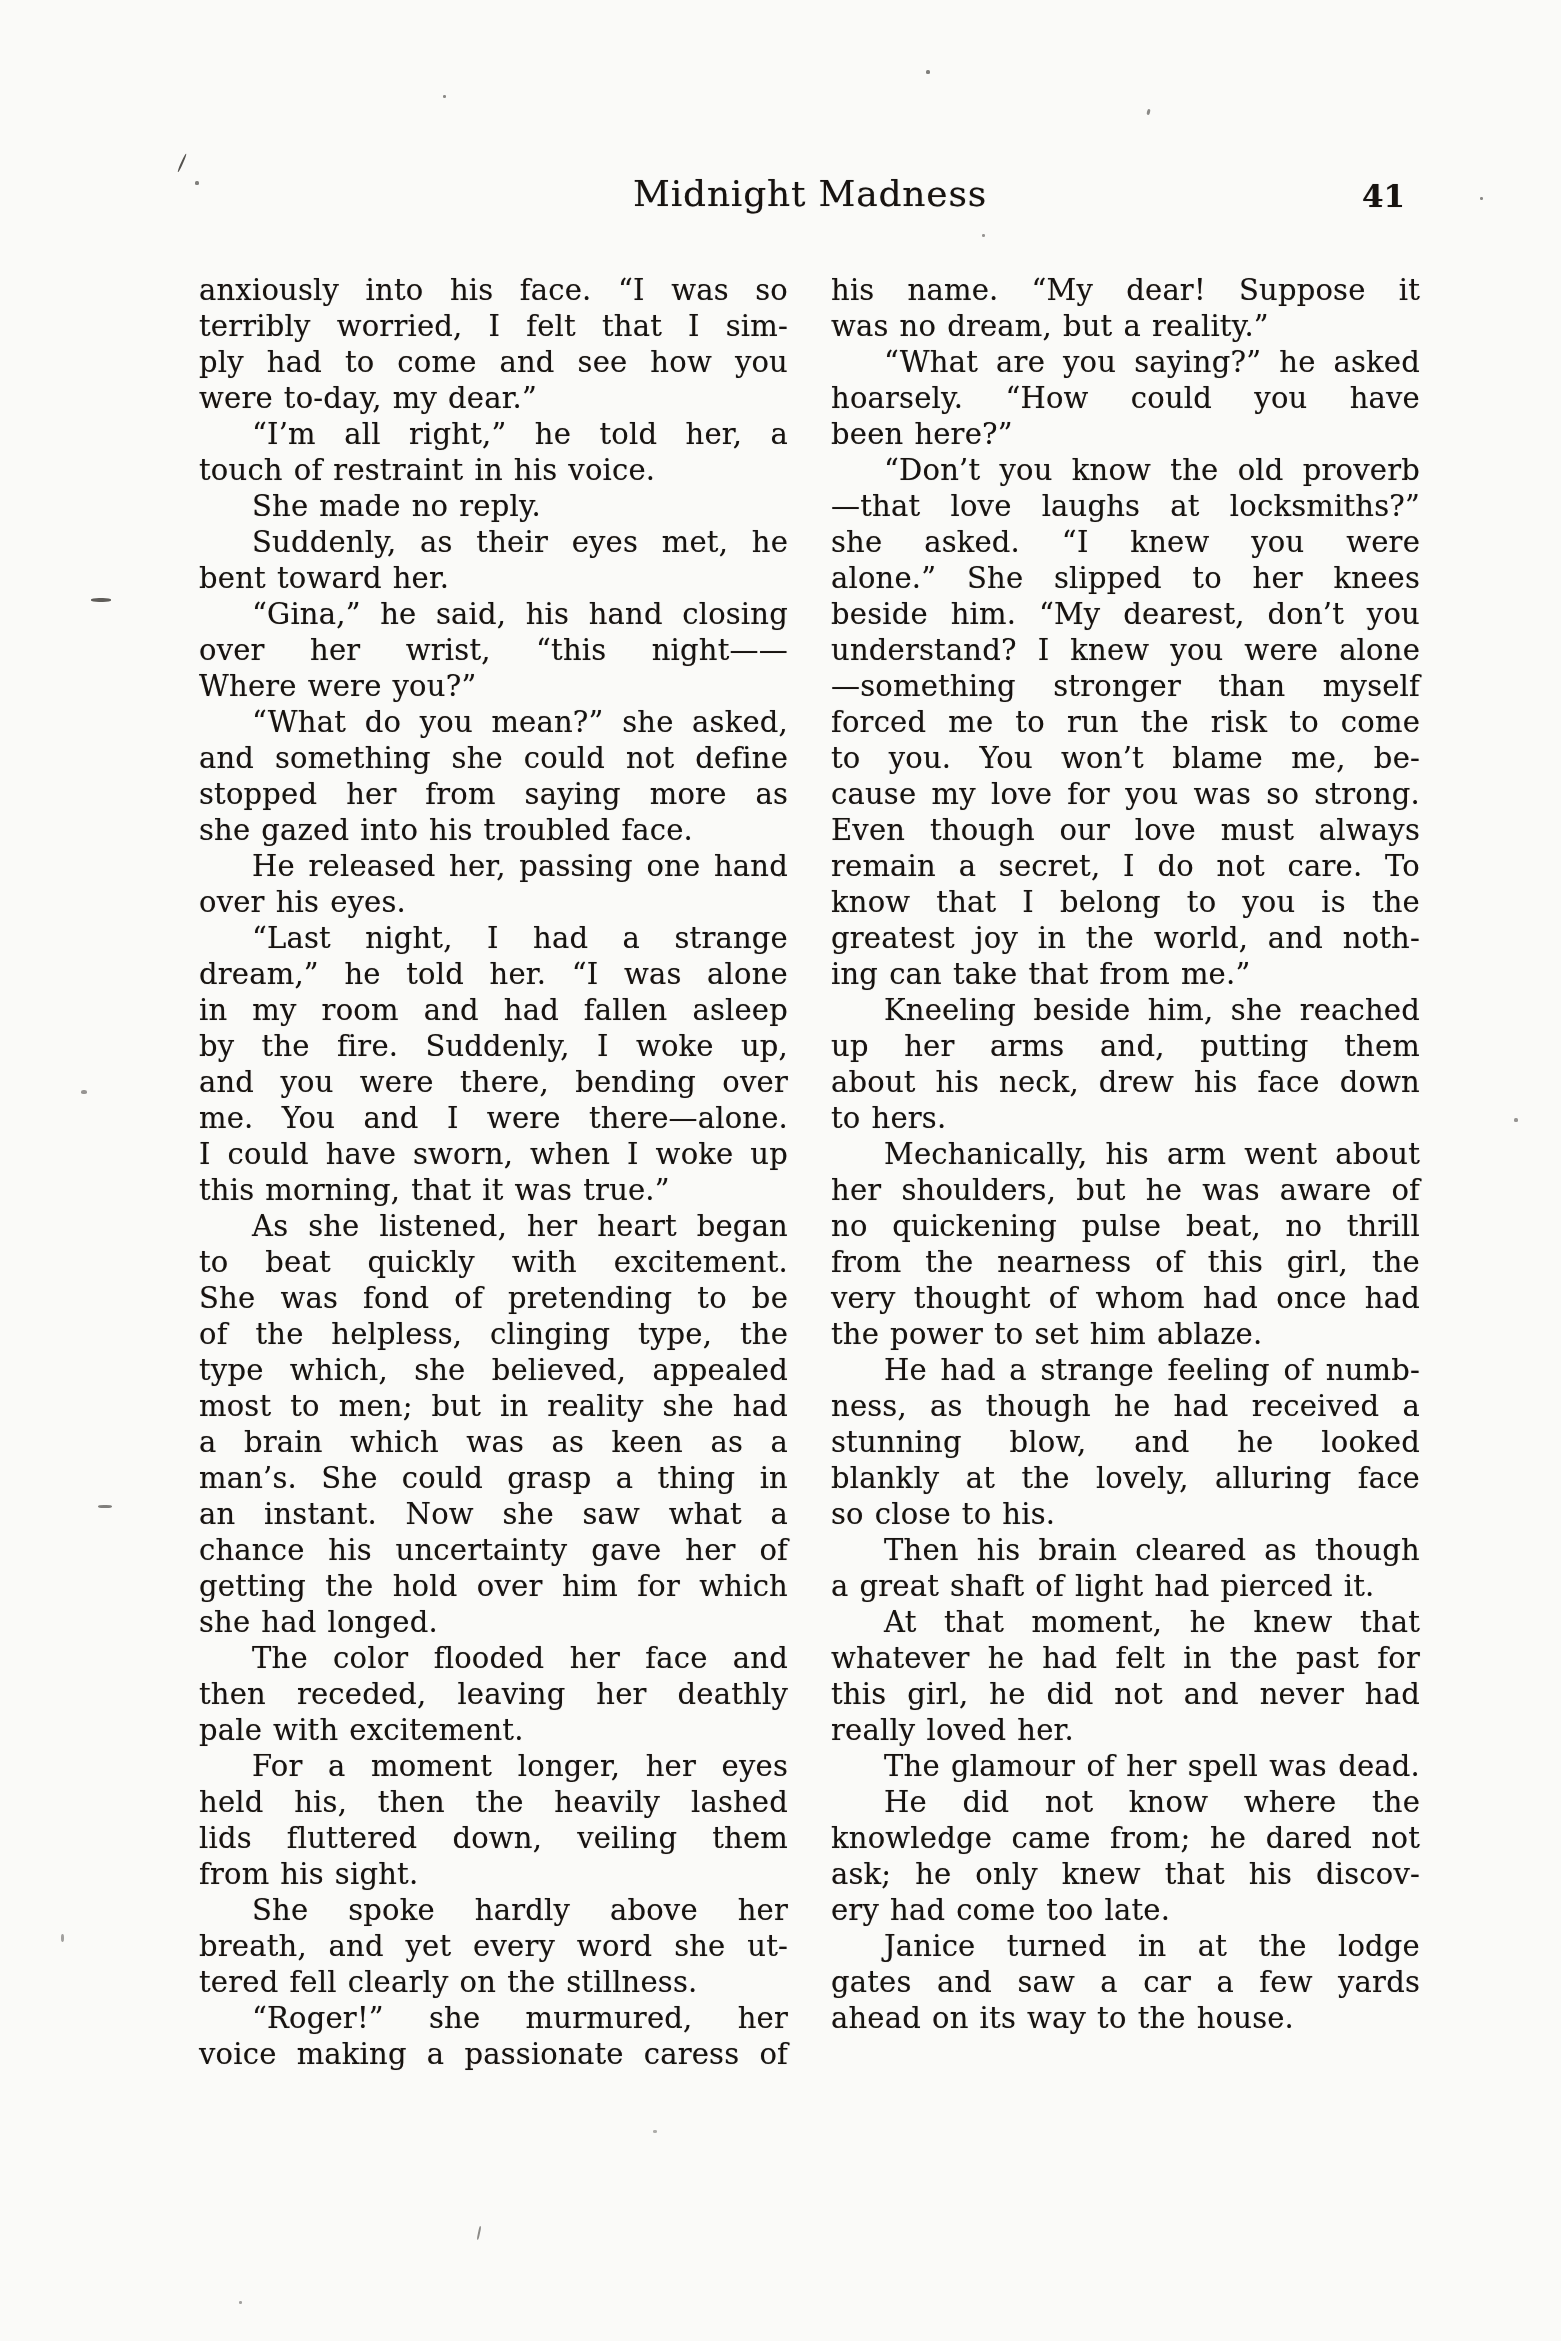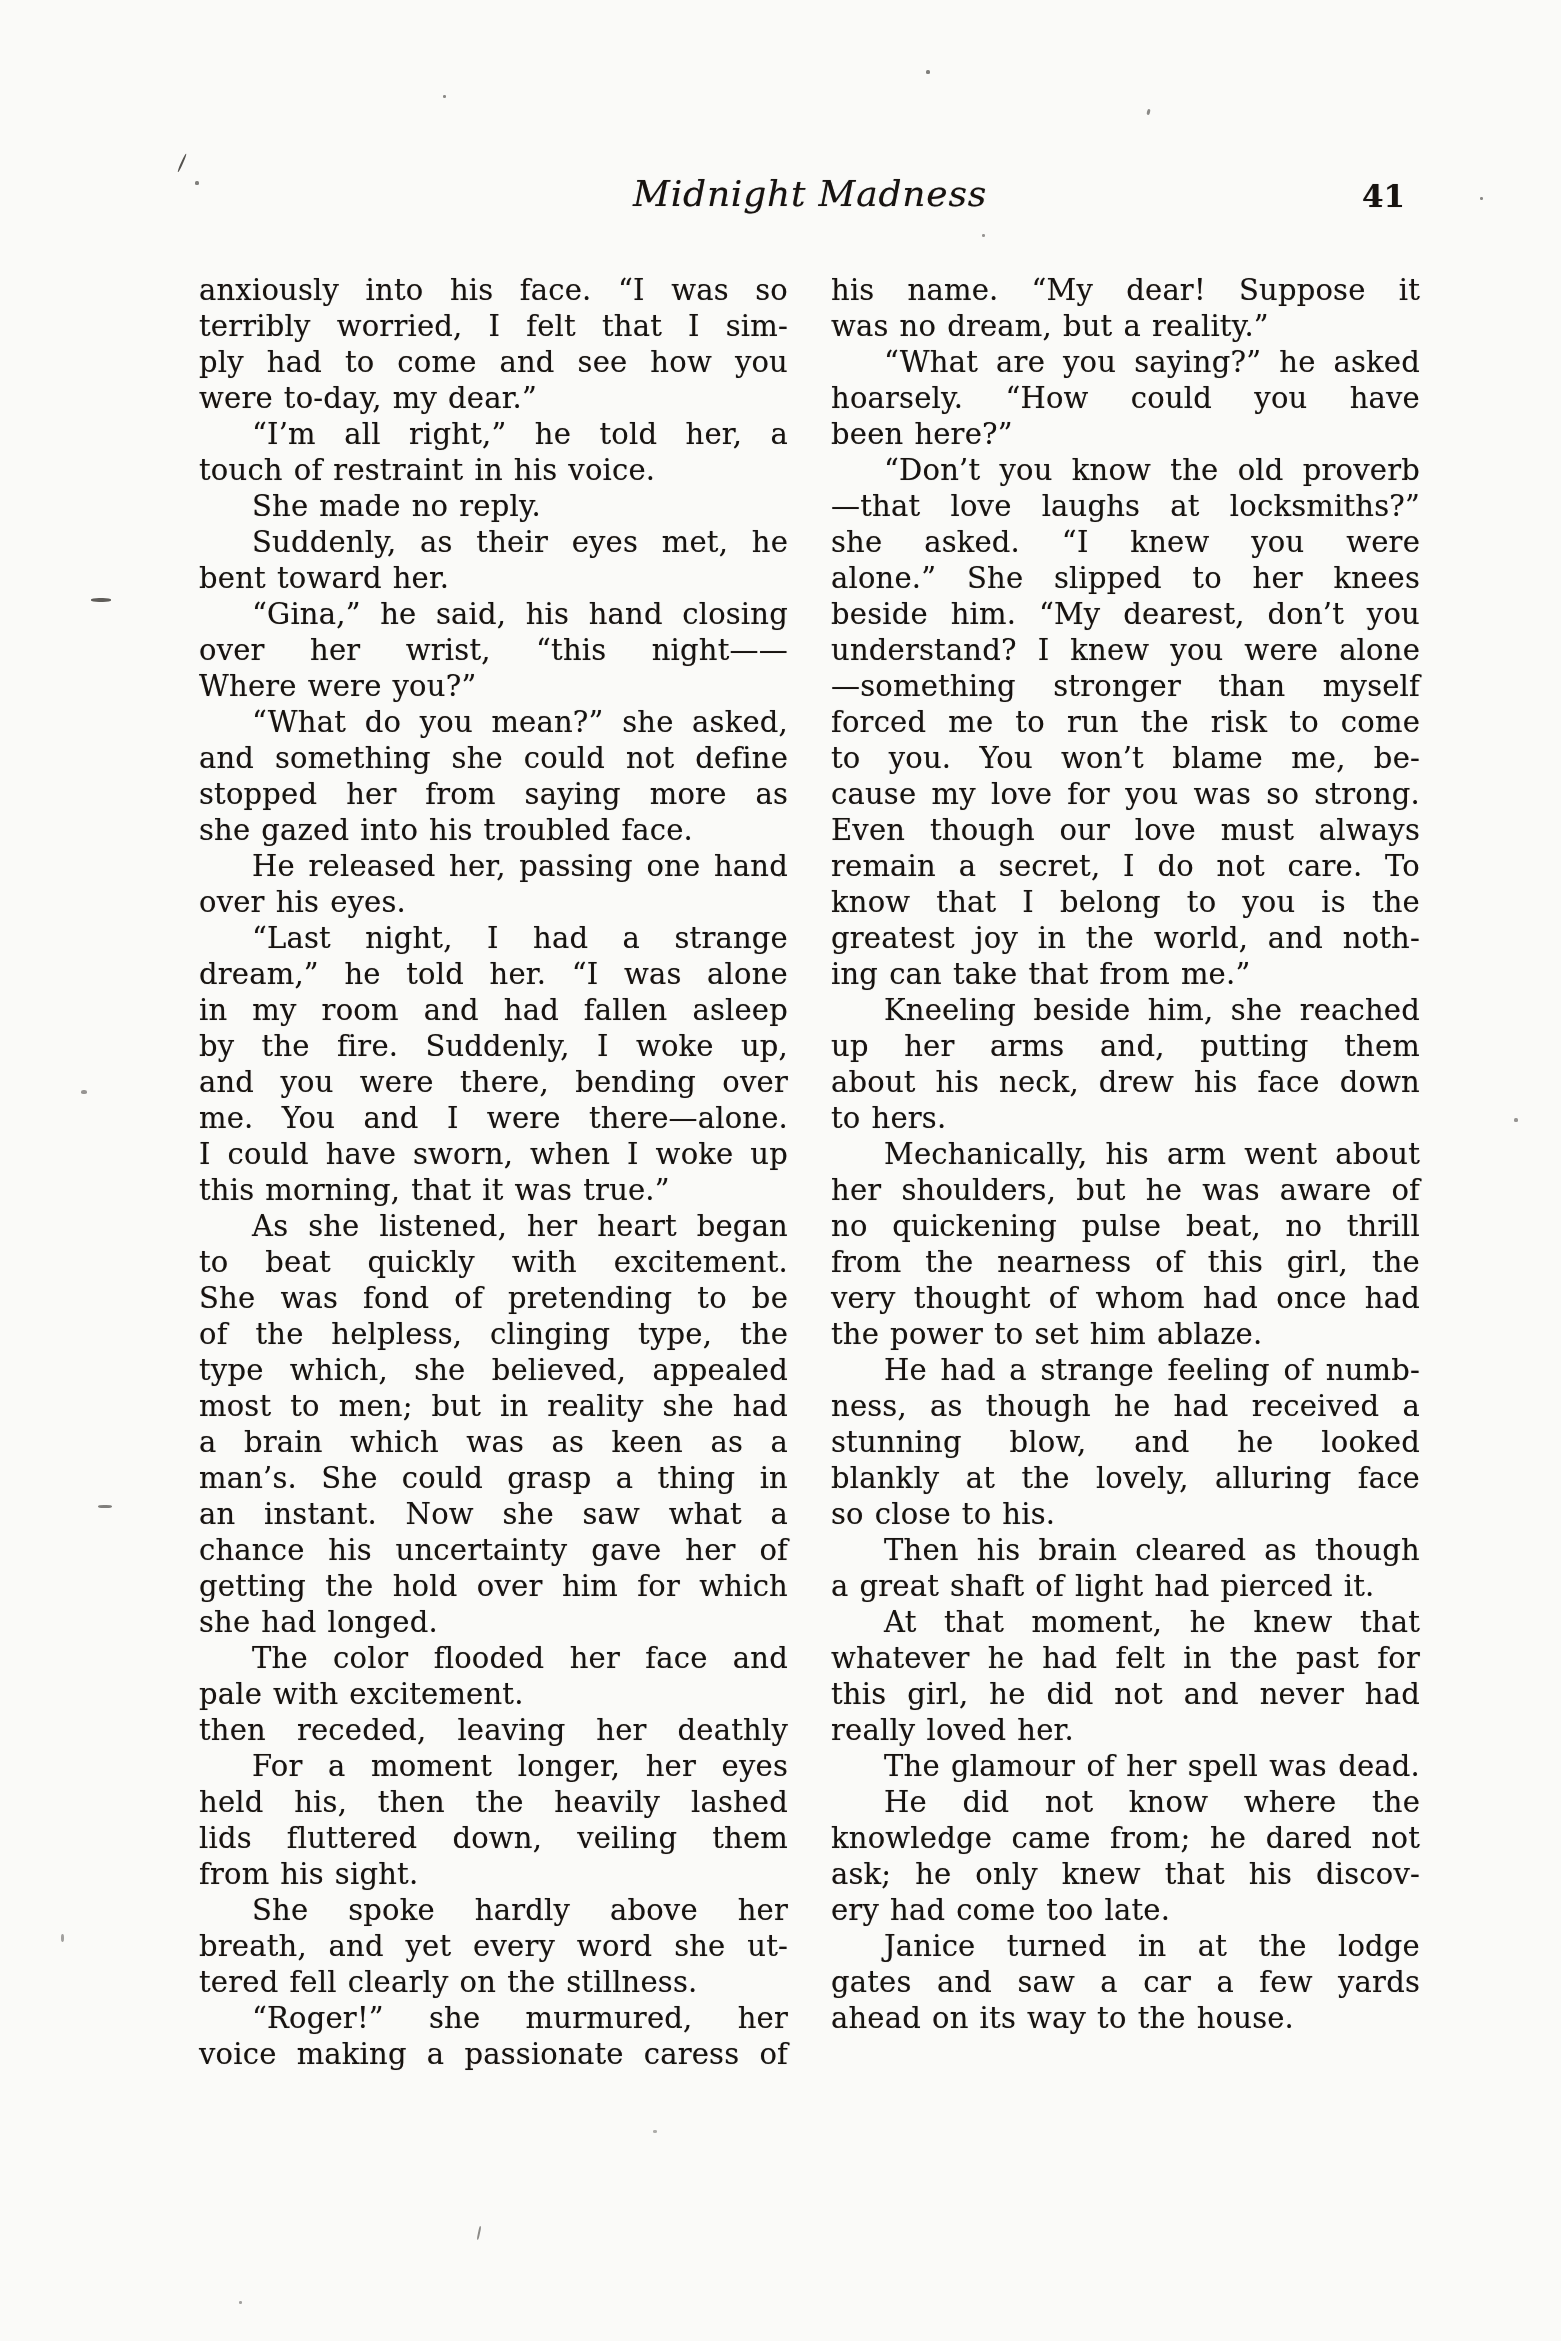--- a/index.html
+++ b/index.html
@@ -19,7 +19,6 @@
     position:absolute;
     left:810px;top:173px;
     transform:translateX(-50%);
-    font-style:italic;
     font-size:36px;
     letter-spacing:0.8px;
     white-space:nowrap;

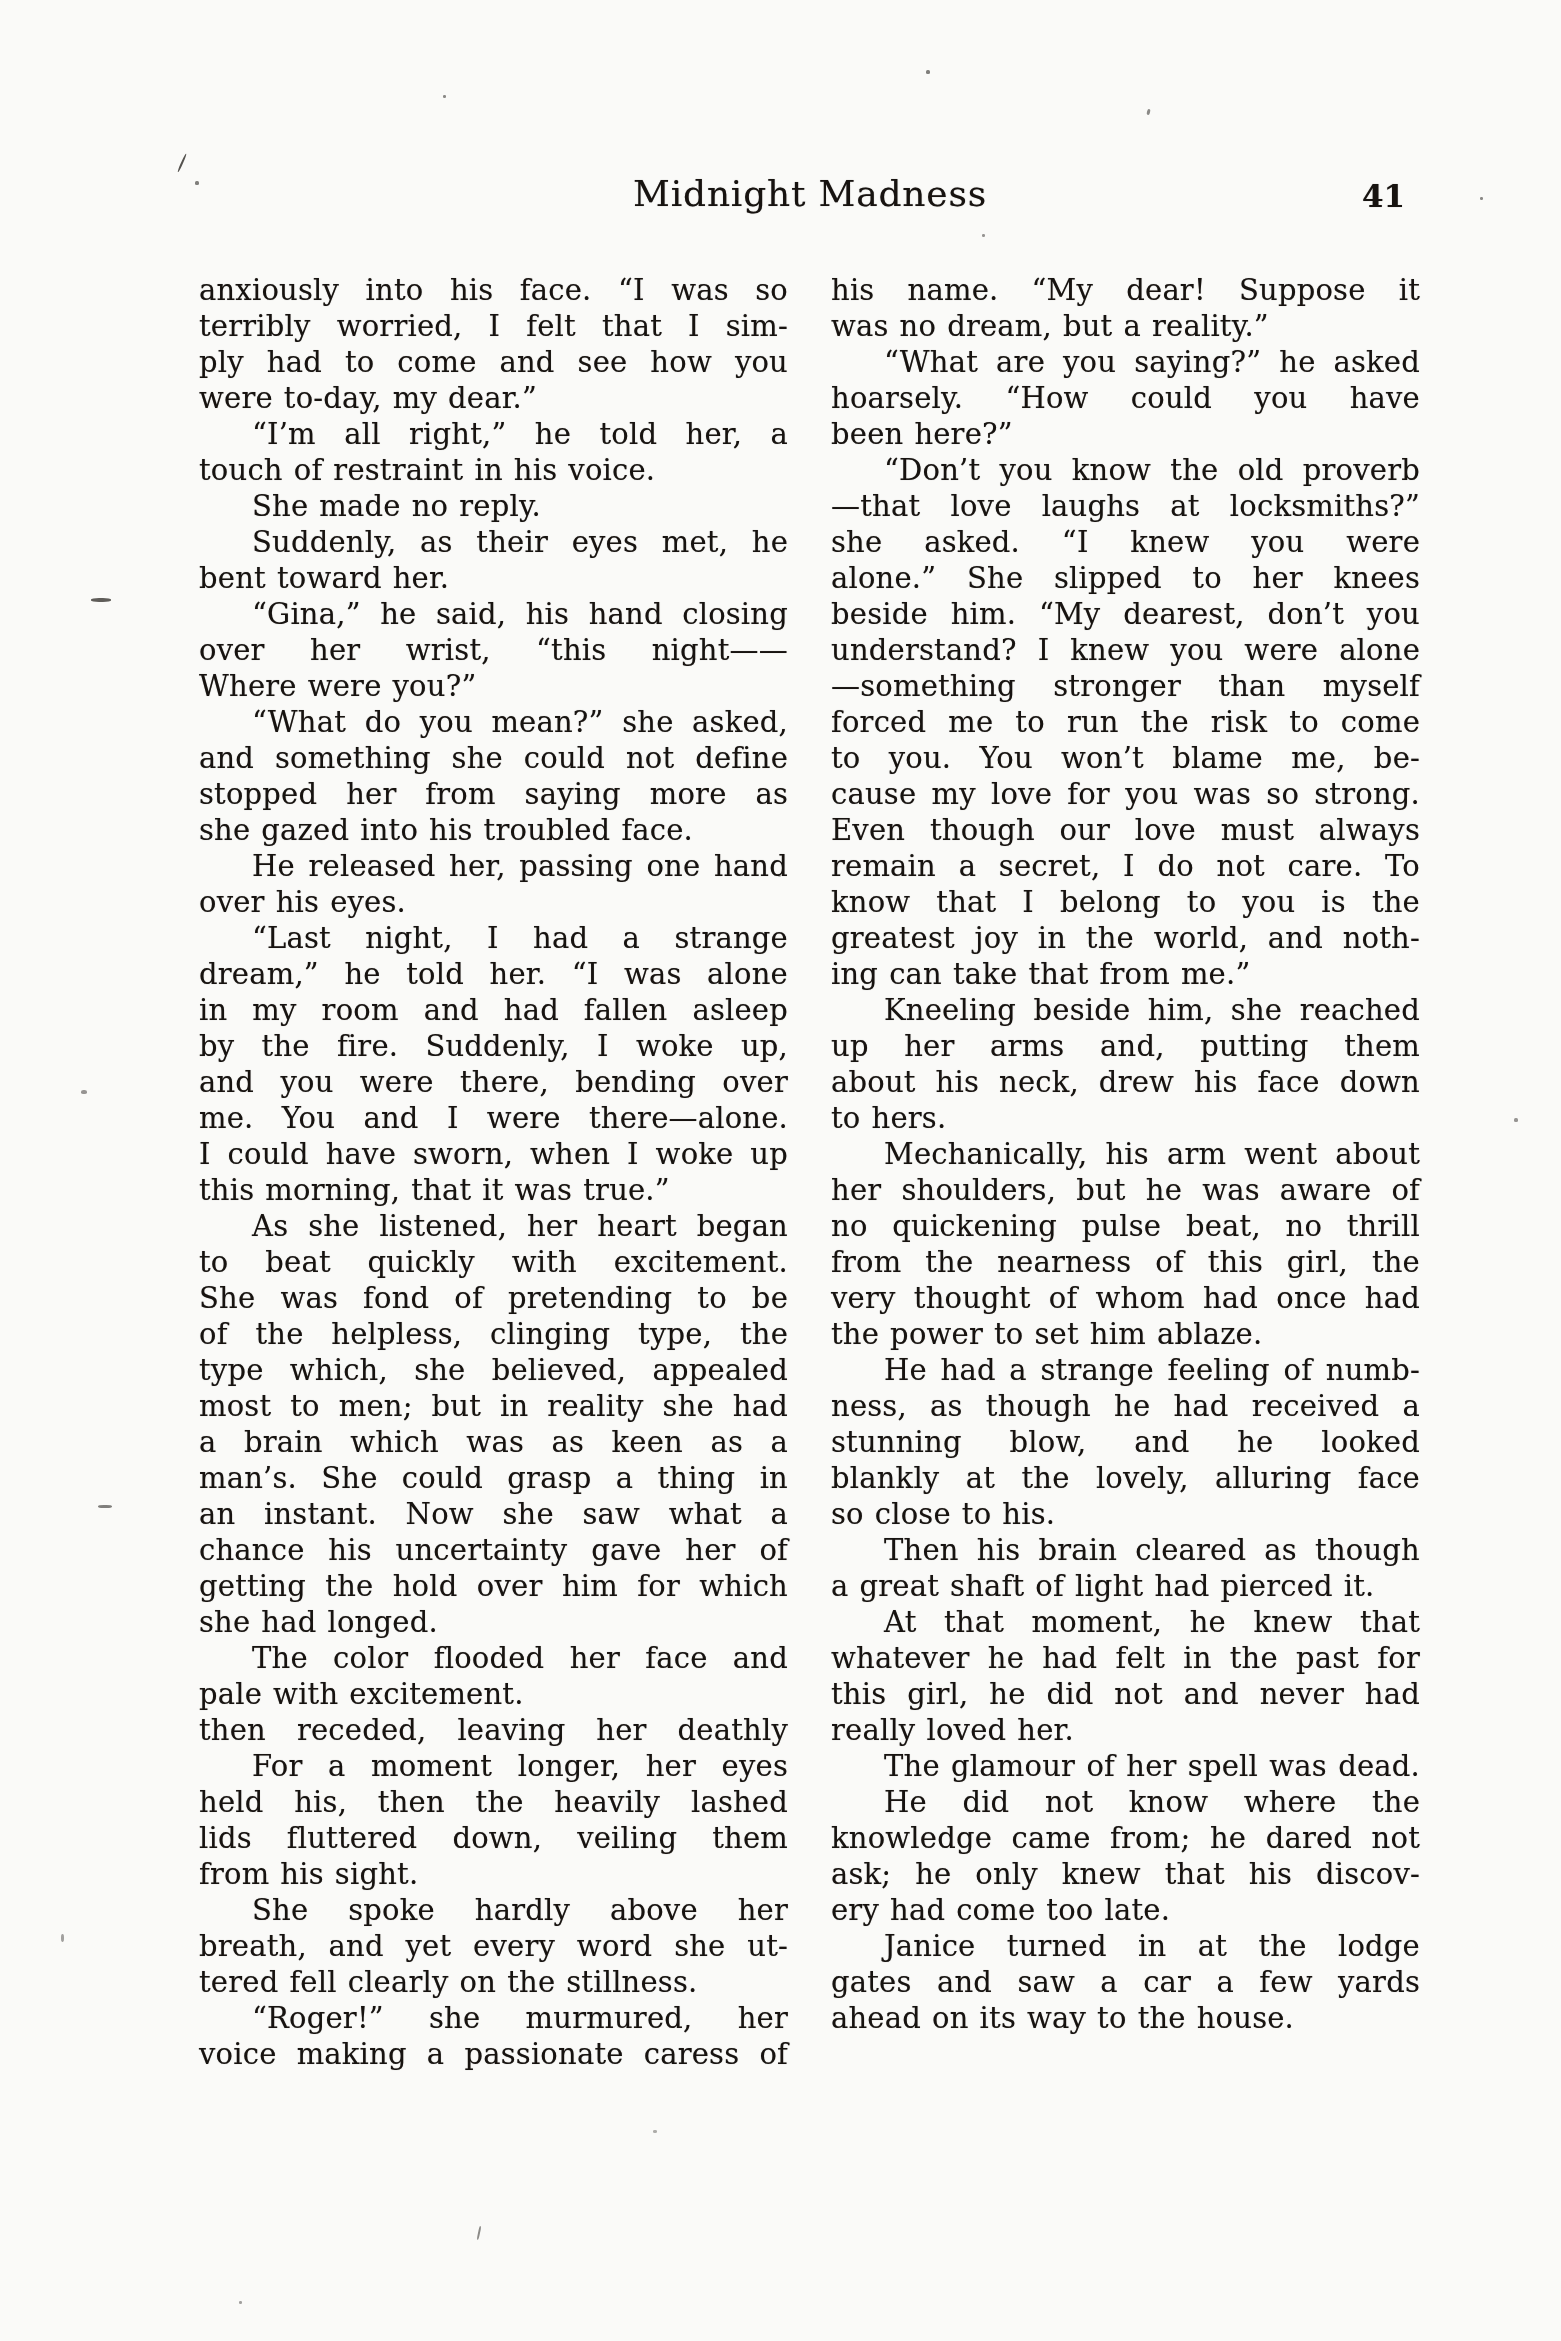--- a/index.html
+++ b/index.html
@@ -124,8 +124,8 @@
       </div>
       <div class="para indent">
         <div class="line">The color flooded her face and</div>
+        <div class="line">then receded, leaving her deathly</div>
         <div class="line end">pale with excitement.</div>
-        <div class="line">then receded, leaving her deathly</div>
       </div>
       <div class="para indent">
         <div class="line">For a moment longer, her eyes</div>

